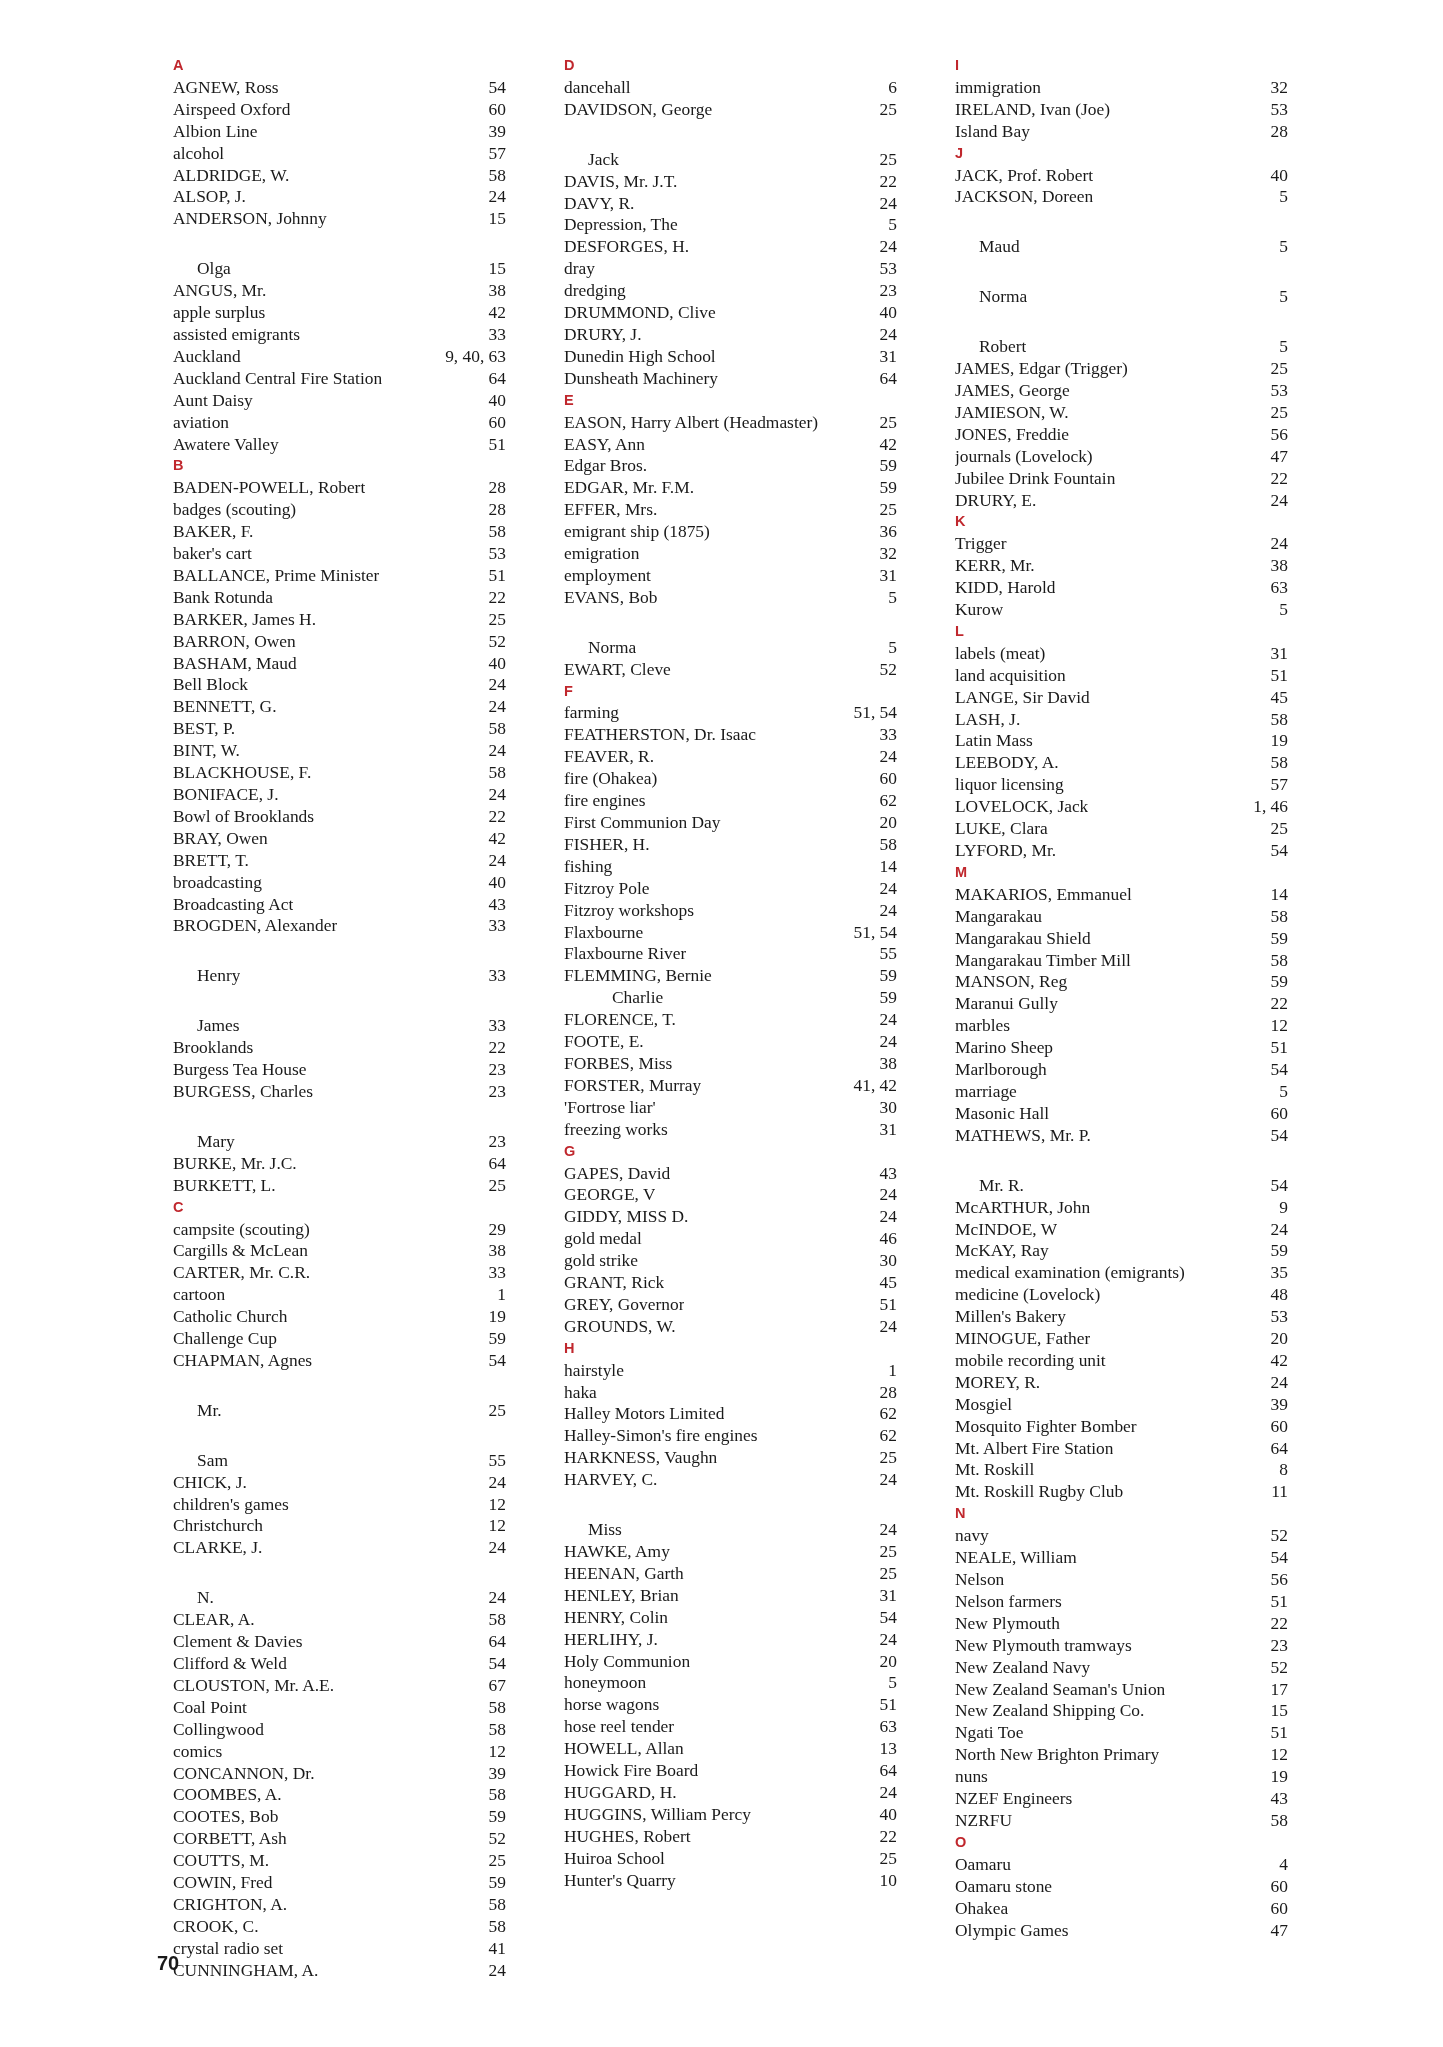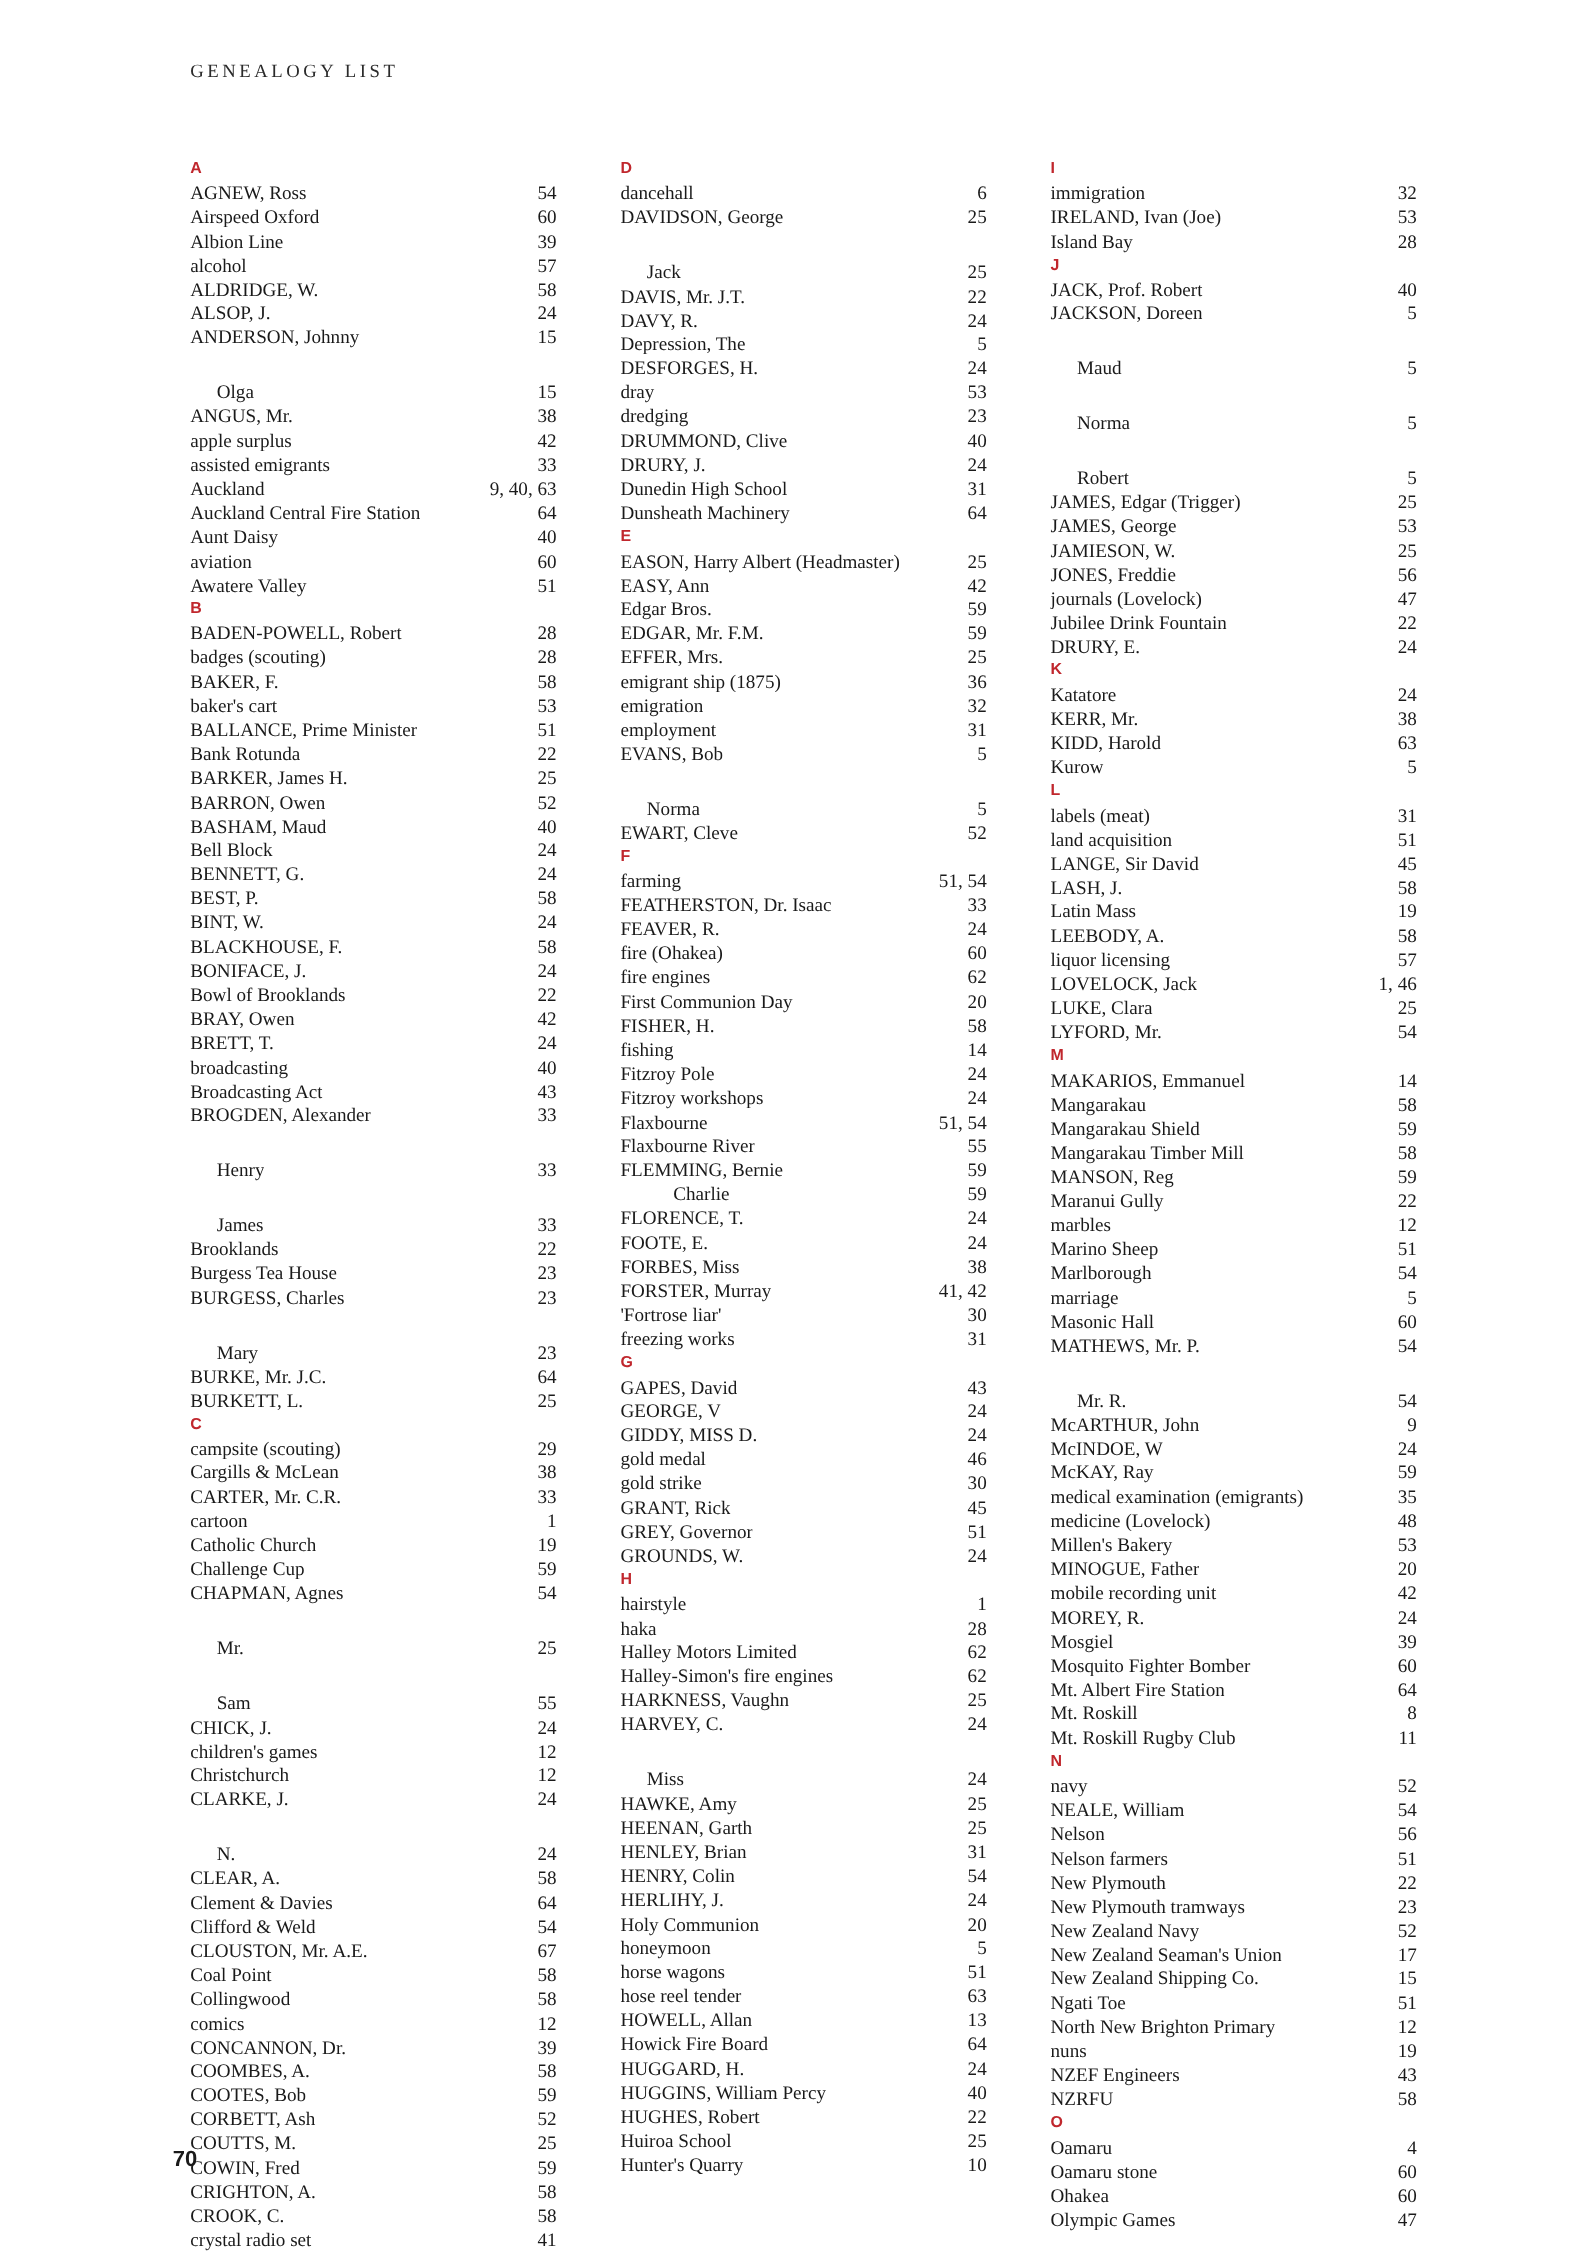--- a/index.html
+++ b/index.html
@@ -94,7 +94,6 @@
 <body>
 
 <div class="page">
-  <div class="running-head">GENEALOGY LIST</div>
   <div class="columns" id="columns">
       <div class="column">
         <div class="letter">A</div>

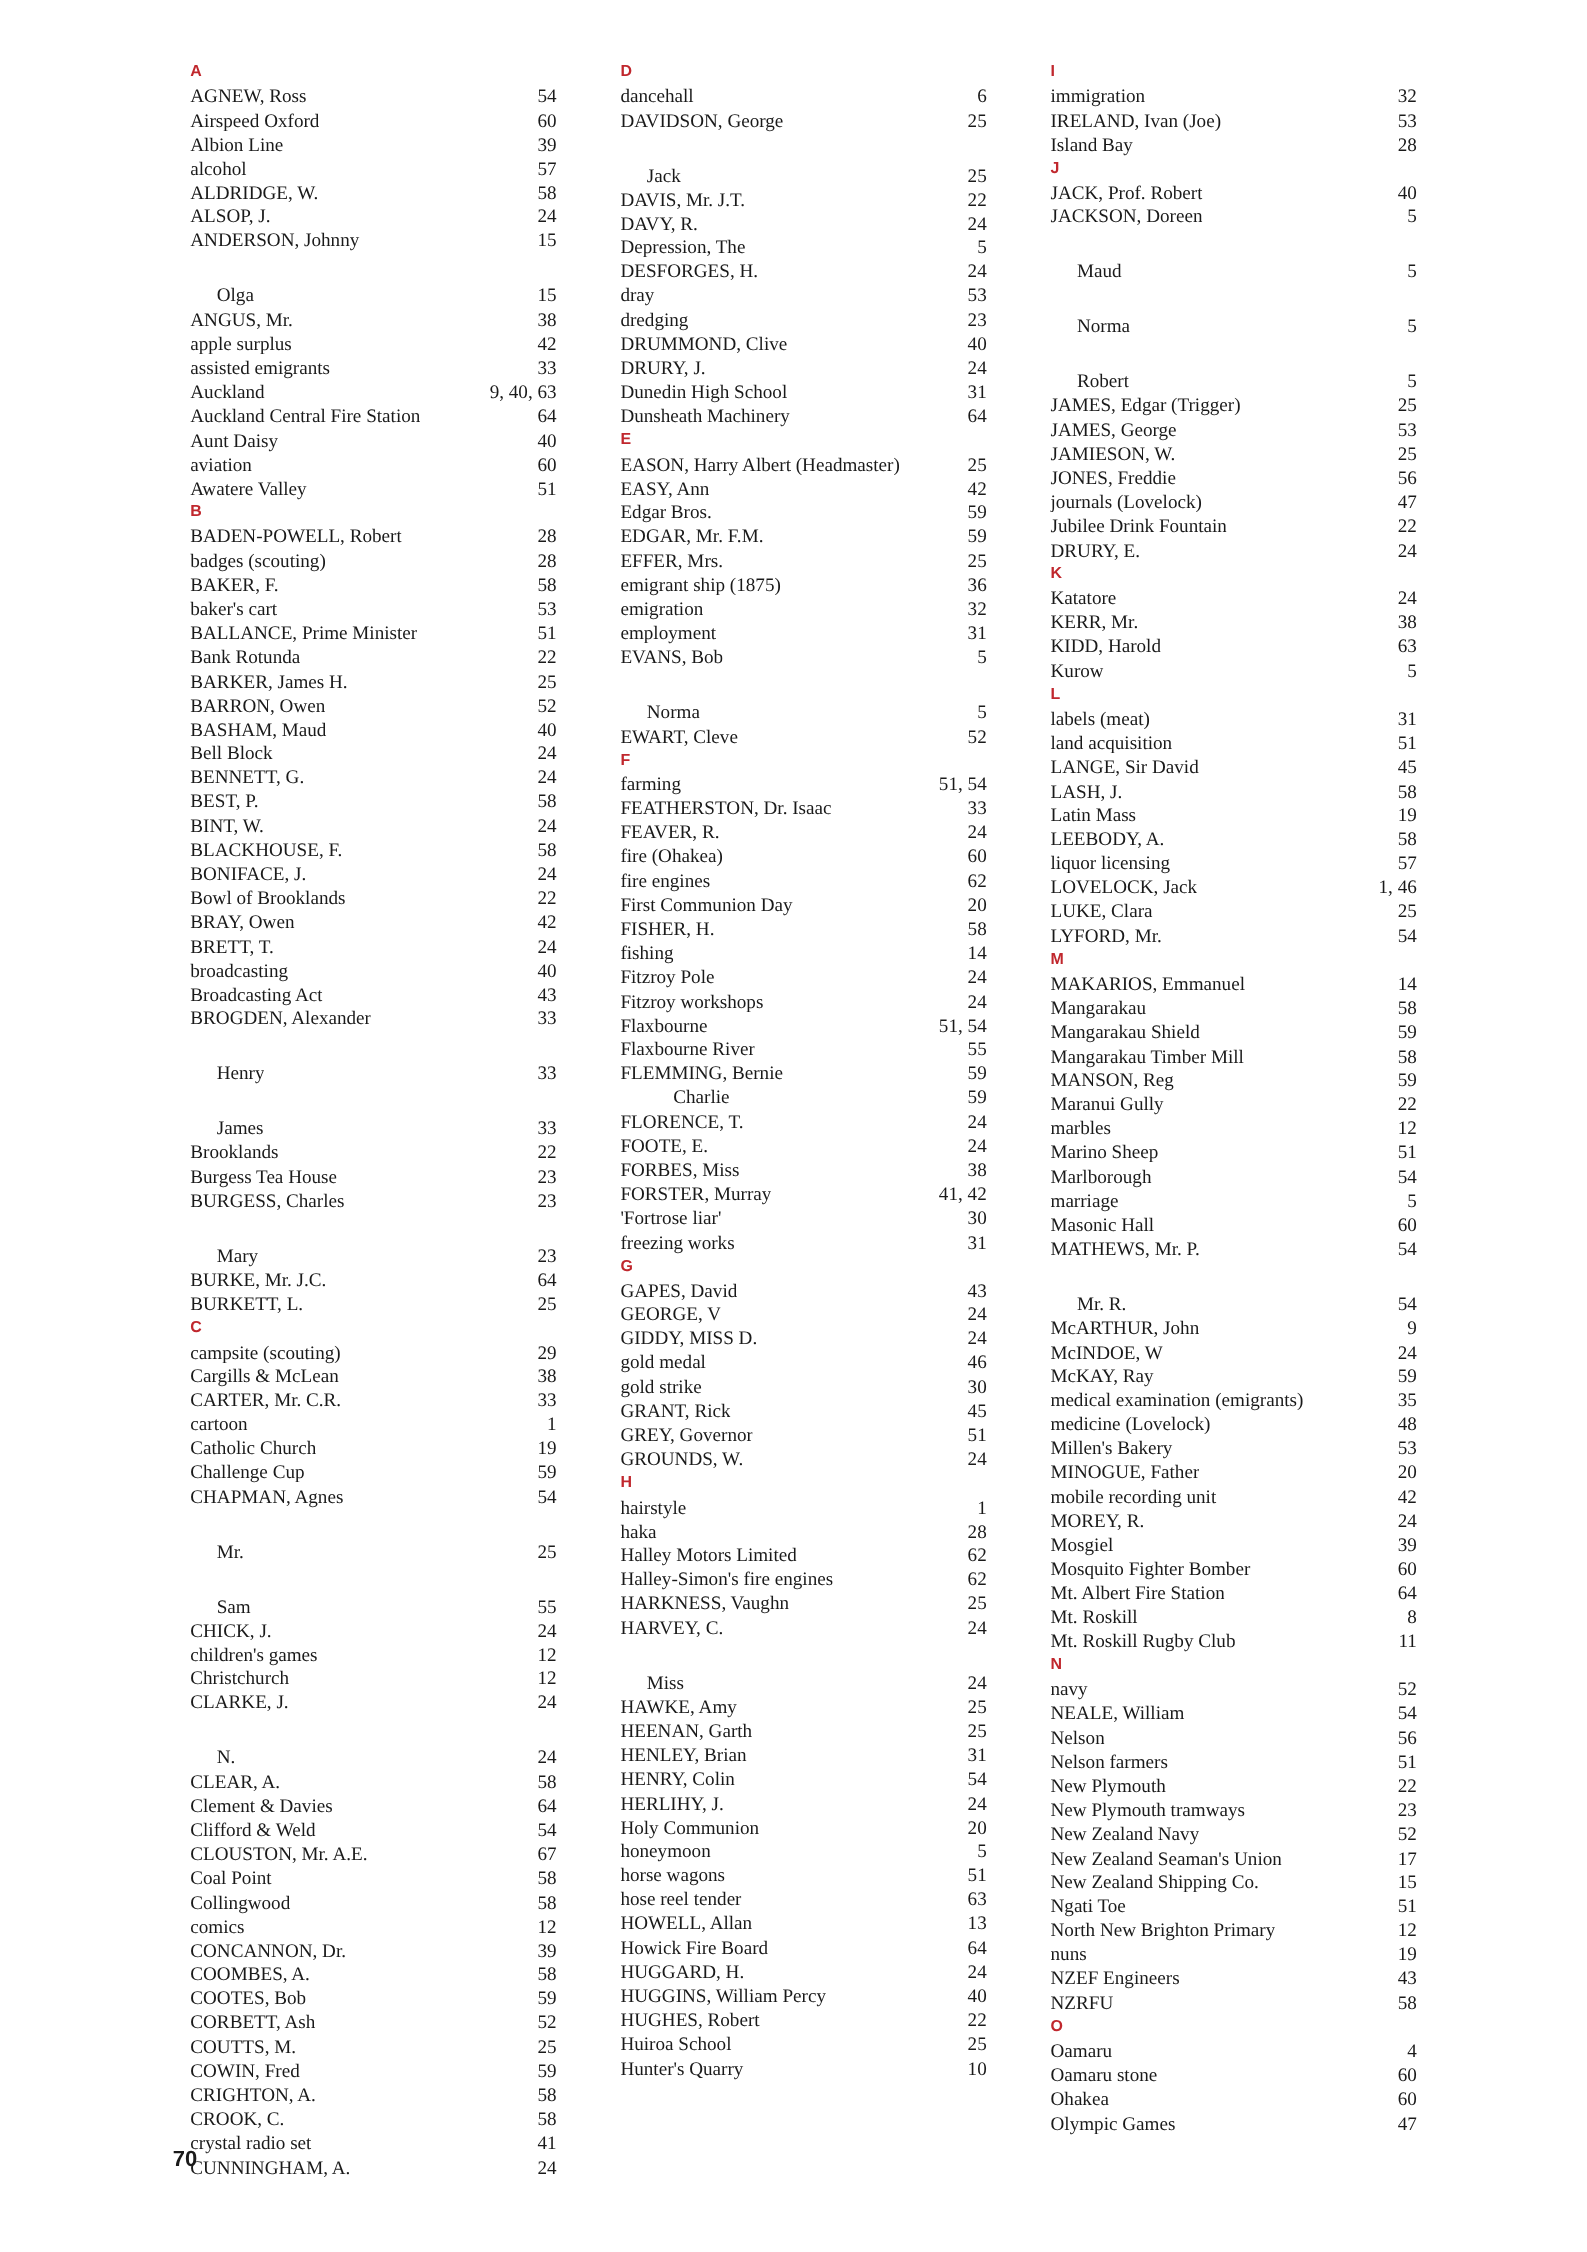--- a/index.html
+++ b/index.html
@@ -776,7 +776,7 @@
         </div>
         <div class="letter">K</div>
         <div class="entry">
-          <span class="term">Katatore</span>
+          <span class="term">Trigger</span>
           <span class="page-ref">24</span>
         </div>
         <div class="entry">

